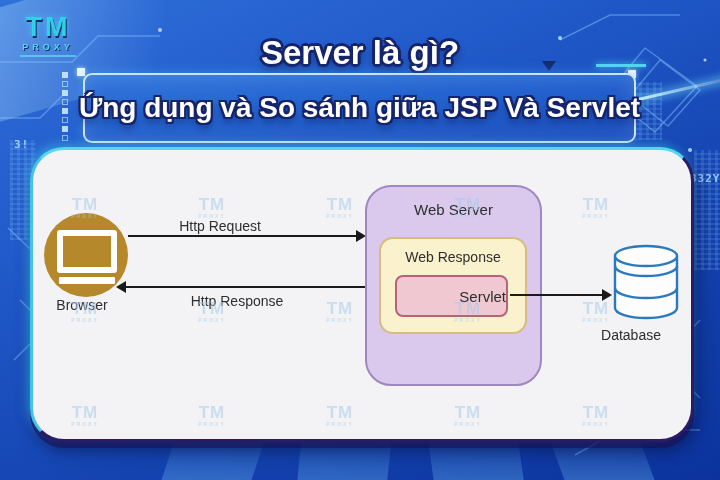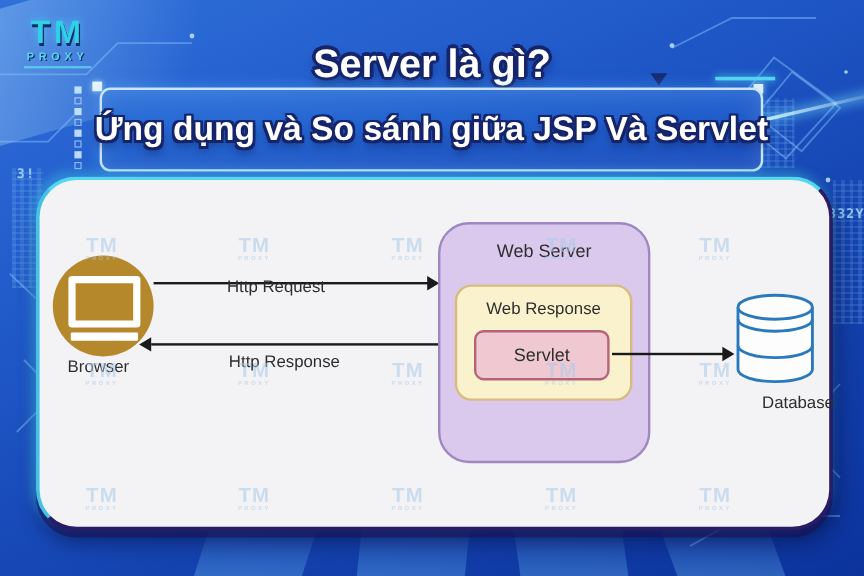--- a/index.html
+++ b/index.html
@@ -81,7 +81,7 @@
   .head-left{width:0;height:0;border-top:6px solid transparent;border-bottom:6px solid transparent;
     border-right:10px solid #1a1a1a;}
   .req-head{left:356px;top:230px;}
-  .req-label{left:150px;top:218px;width:160px;margin-top:12px;}
+  .req-label{left:140px;top:218px;width:160px;}
   .resp-line{left:126px;top:286px;width:239px;}
   .resp-head{left:116px;top:281px;}
   .resp-label{left:152px;top:293px;width:170px;}

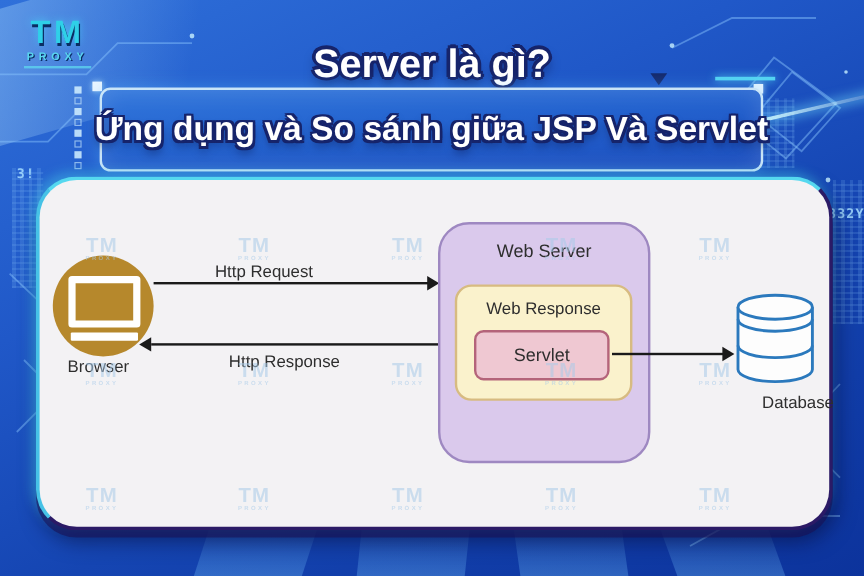--- a/index.html
+++ b/index.html
@@ -93,7 +93,7 @@
   .wc-label{left:379px;top:249px;width:148px;}
   .servlet-box{left:395px;top:275px;width:113px;height:42px;box-sizing:border-box;
     background:#efc8d2;border:2px solid #b4647a;border-radius:8px;
-    display:flex;align-items:center;justify-content:center;font-size:15px;color:#2e2e2e;}
+    display:flex;align-items:center;justify-content:flex-end;font-size:15px;color:#2e2e2e;}
   .db-line{left:510px;top:294px;width:94px;}
   .db-head{left:602px;top:289px;}
   .database-svg{left:612px;top:244px;}

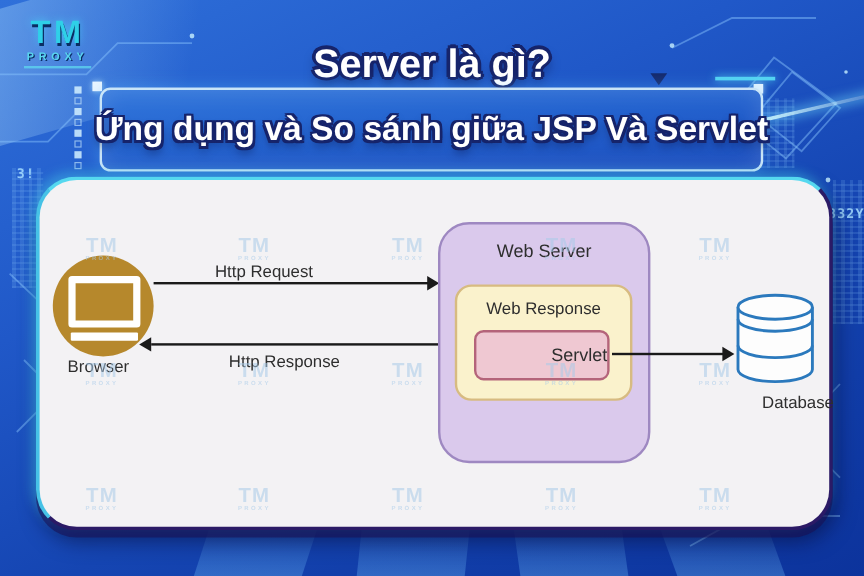--- a/index.html
+++ b/index.html
@@ -97,7 +97,7 @@
   .db-line{left:510px;top:294px;width:94px;}
   .db-head{left:602px;top:289px;}
   .database-svg{left:612px;top:244px;}
-  .db-label{left:613px;top:327px;width:104px;}
+  .db-label{left:579px;top:327px;width:104px;}
 </style>
 </head>
 <body>

